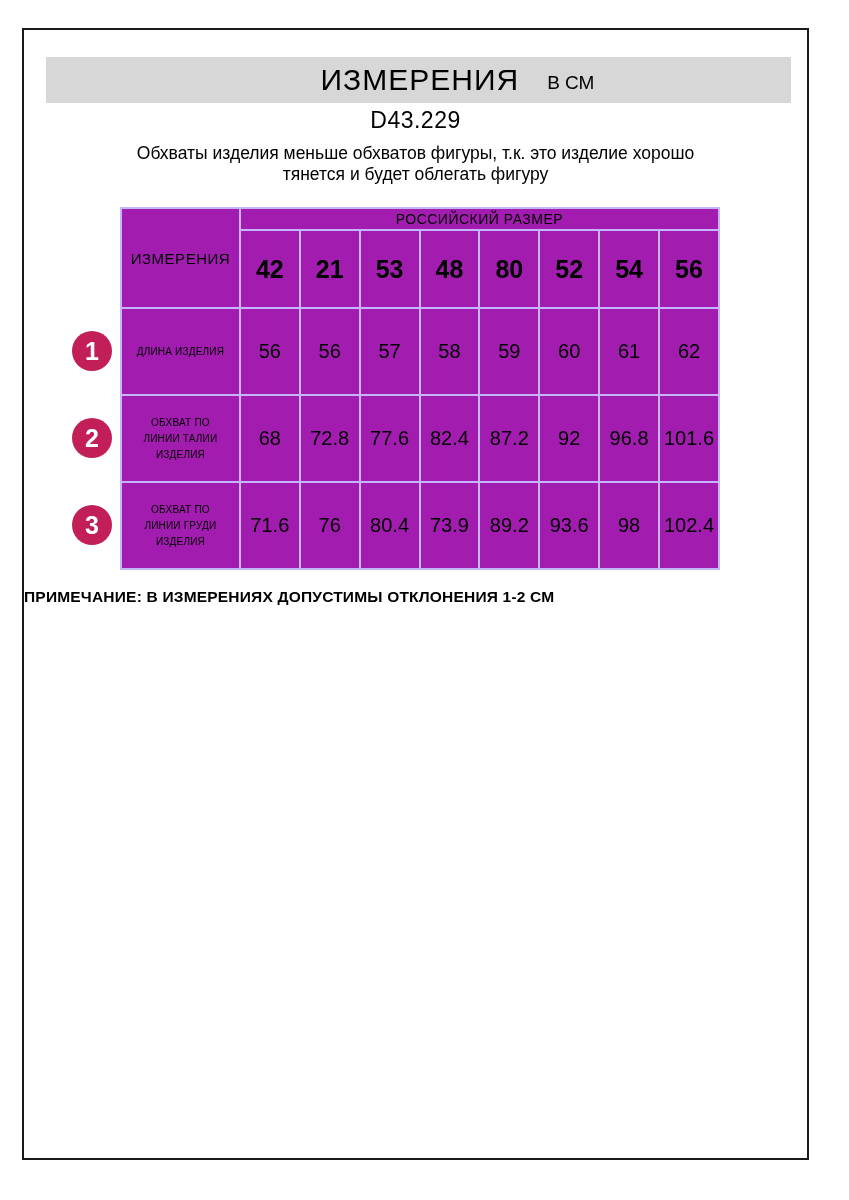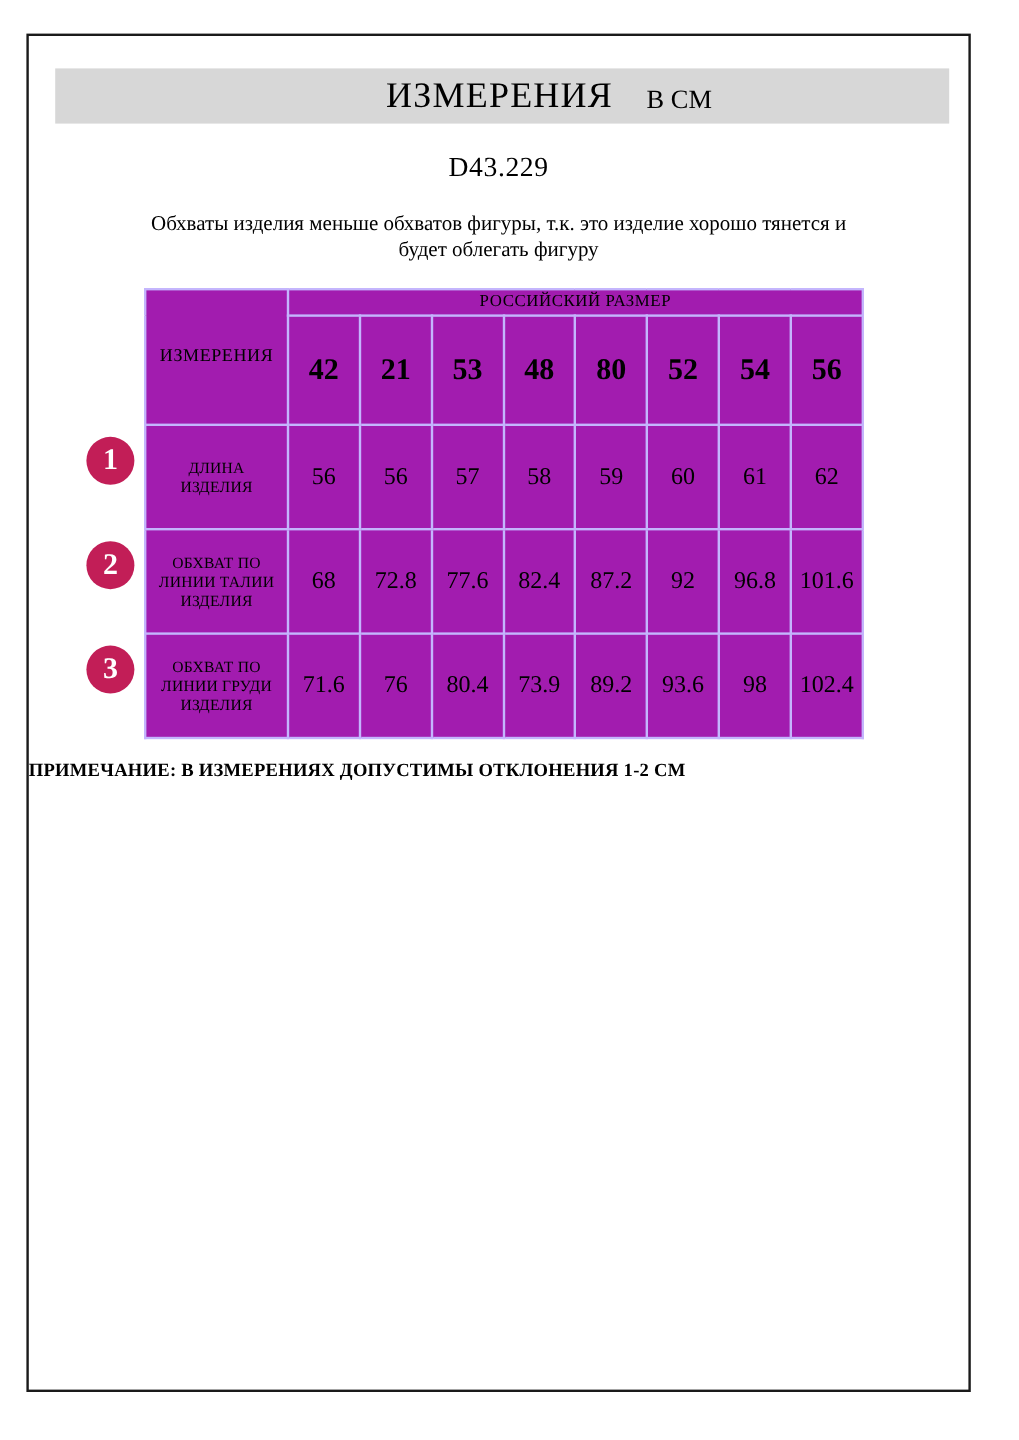--- a/index.html
+++ b/index.html
@@ -16,7 +16,6 @@
     width: 787px; height: 1132px;
     border: 2px solid #1a1a1a;
     background: #fff;
-    font-family: Liberation Serif, serif;
   }
   .header-bar {
     margin: 27px 0 0 22px;

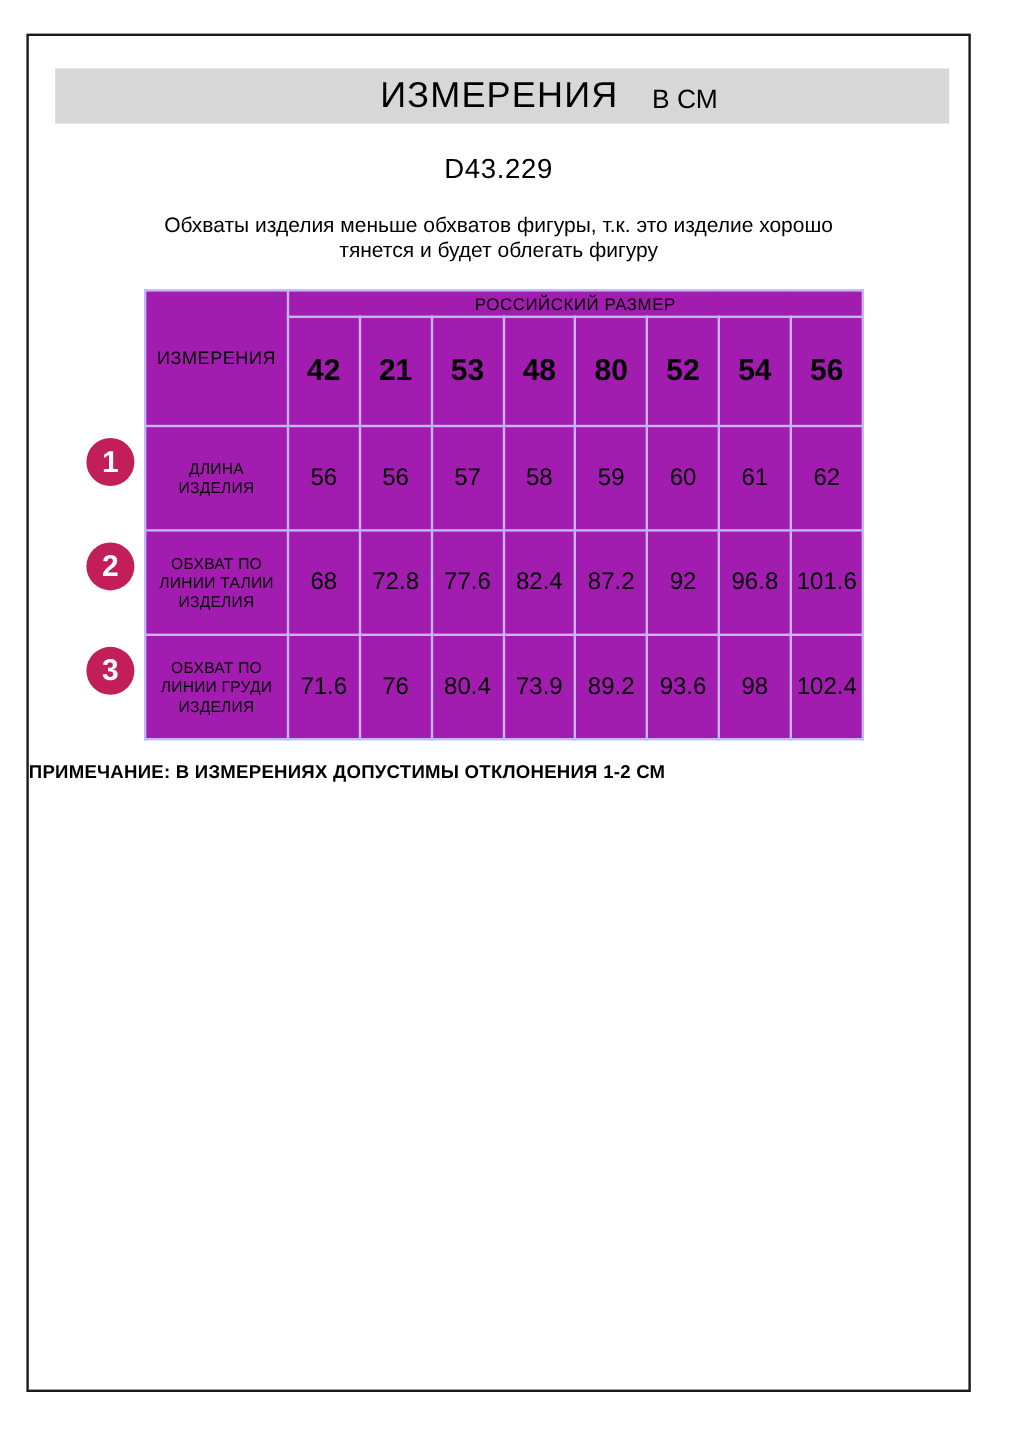--- a/index.html
+++ b/index.html
@@ -38,7 +38,7 @@
     margin-left: 28px;
   }
   .title-units {
-    font-size: 22px;
+    font-size: 19px;
     font-weight: normal;
     margin-left: 28px;
     padding-top: 6px;

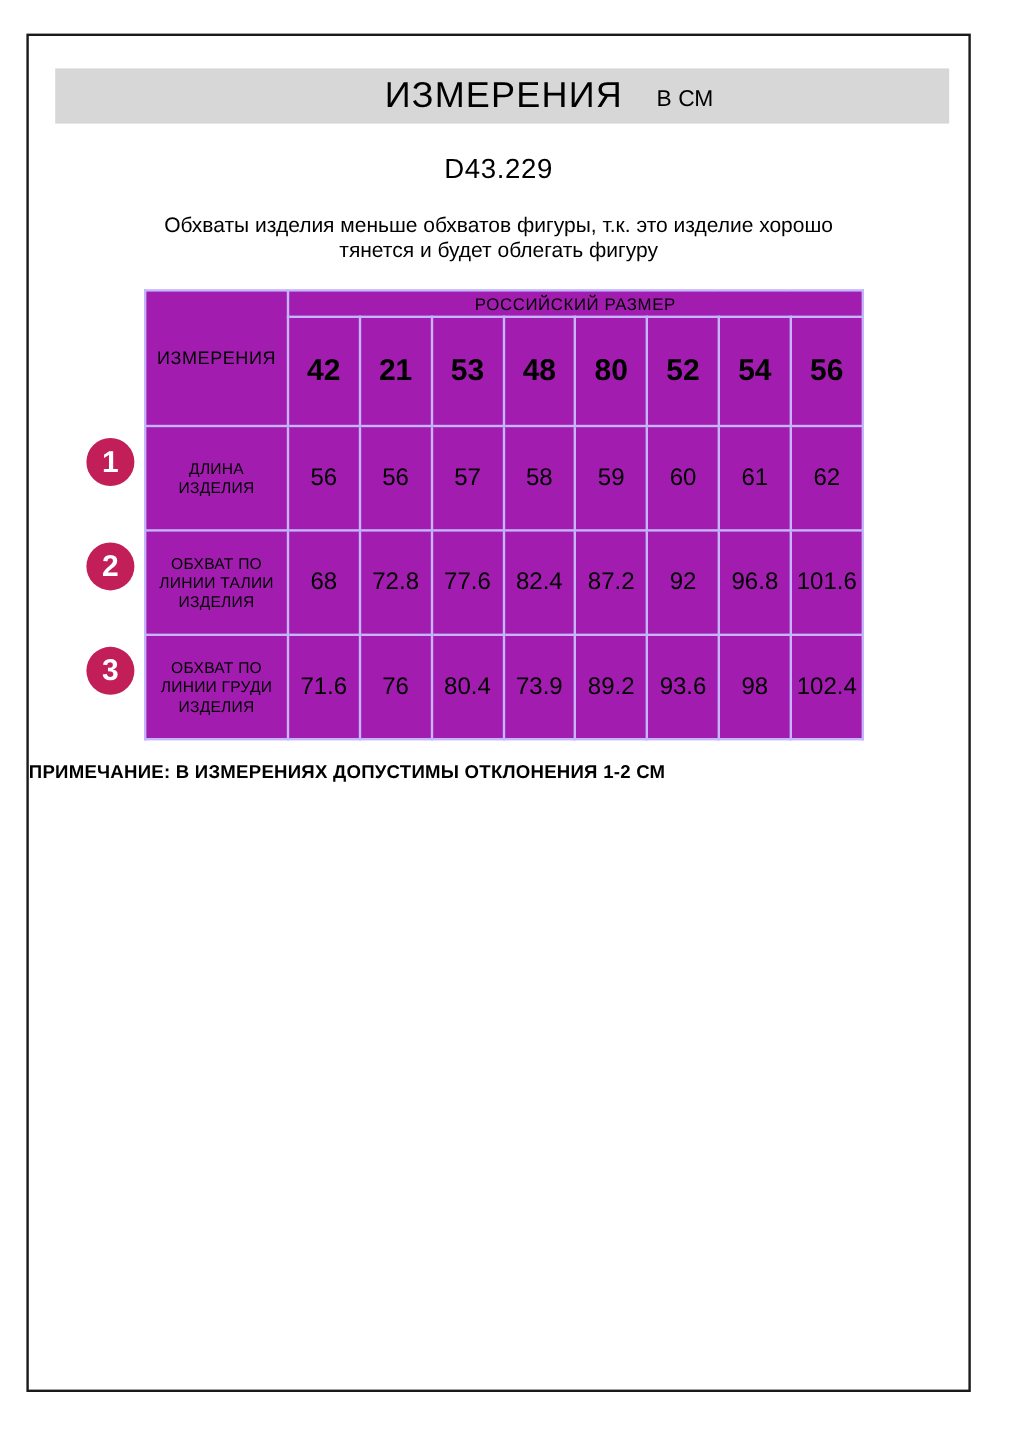--- a/index.html
+++ b/index.html
@@ -44,7 +44,7 @@
     padding-top: 6px;
   }
   .product-code {
-    margin-top: 24px;
+    margin-top: 4px;
     text-align: center;
     font-size: 23px;
     letter-spacing: 0.5px;

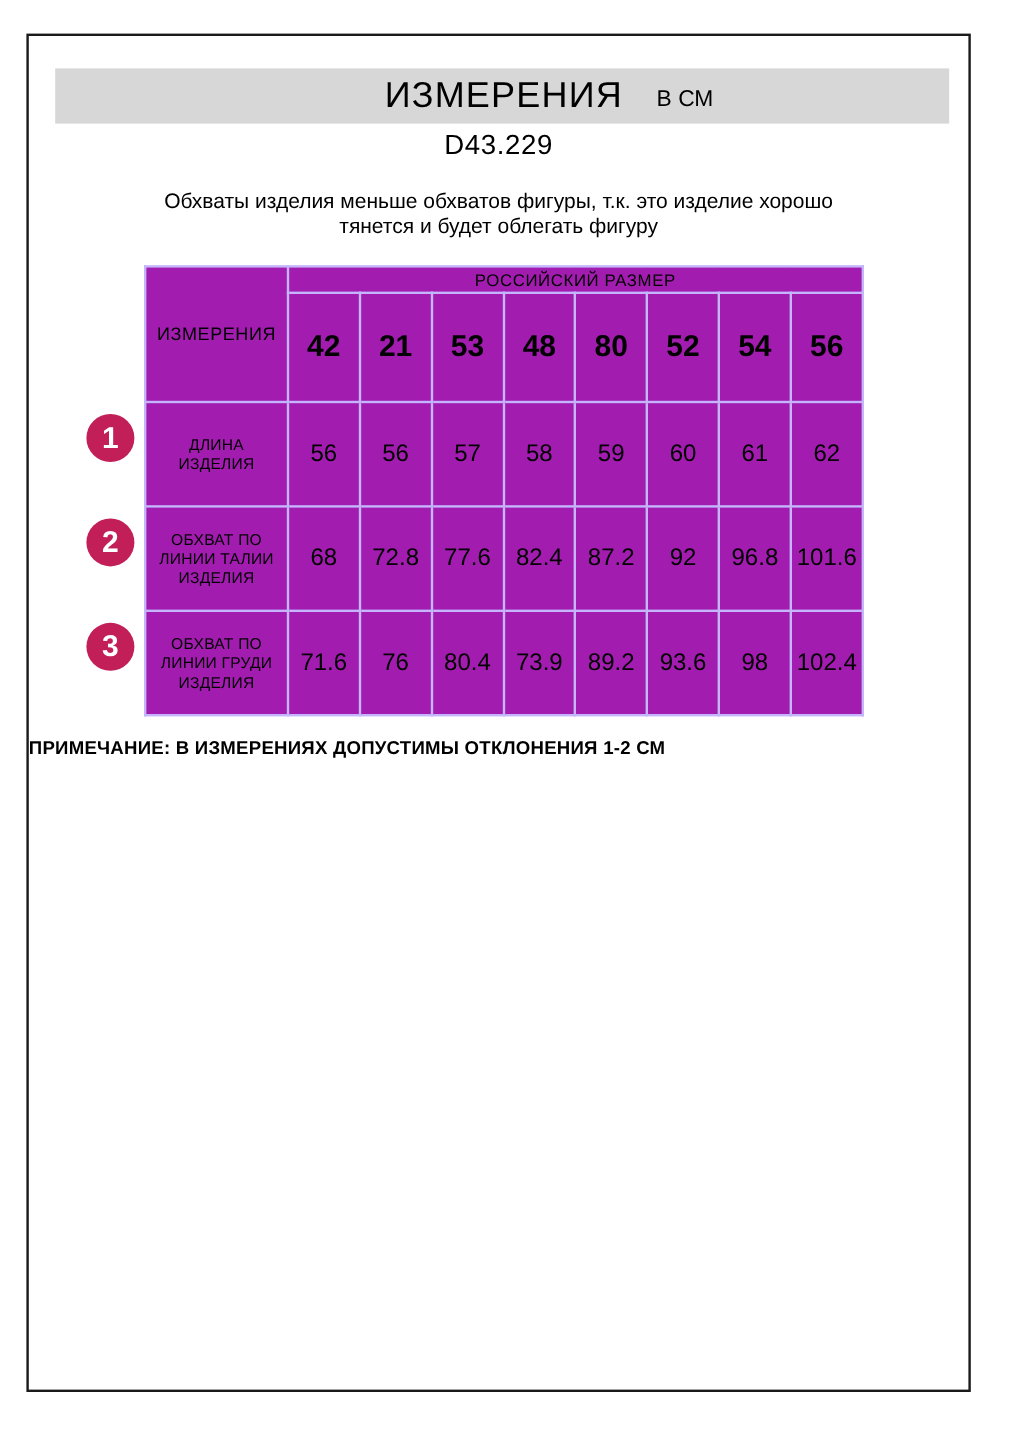--- a/index.html
+++ b/index.html
@@ -57,7 +57,7 @@
     line-height: 21px;
   }
   .intro-paragraph.second {
-    margin-top: 23px;
+    margin-top: 9px;
     max-width: 600px;
   }
   .table-section {

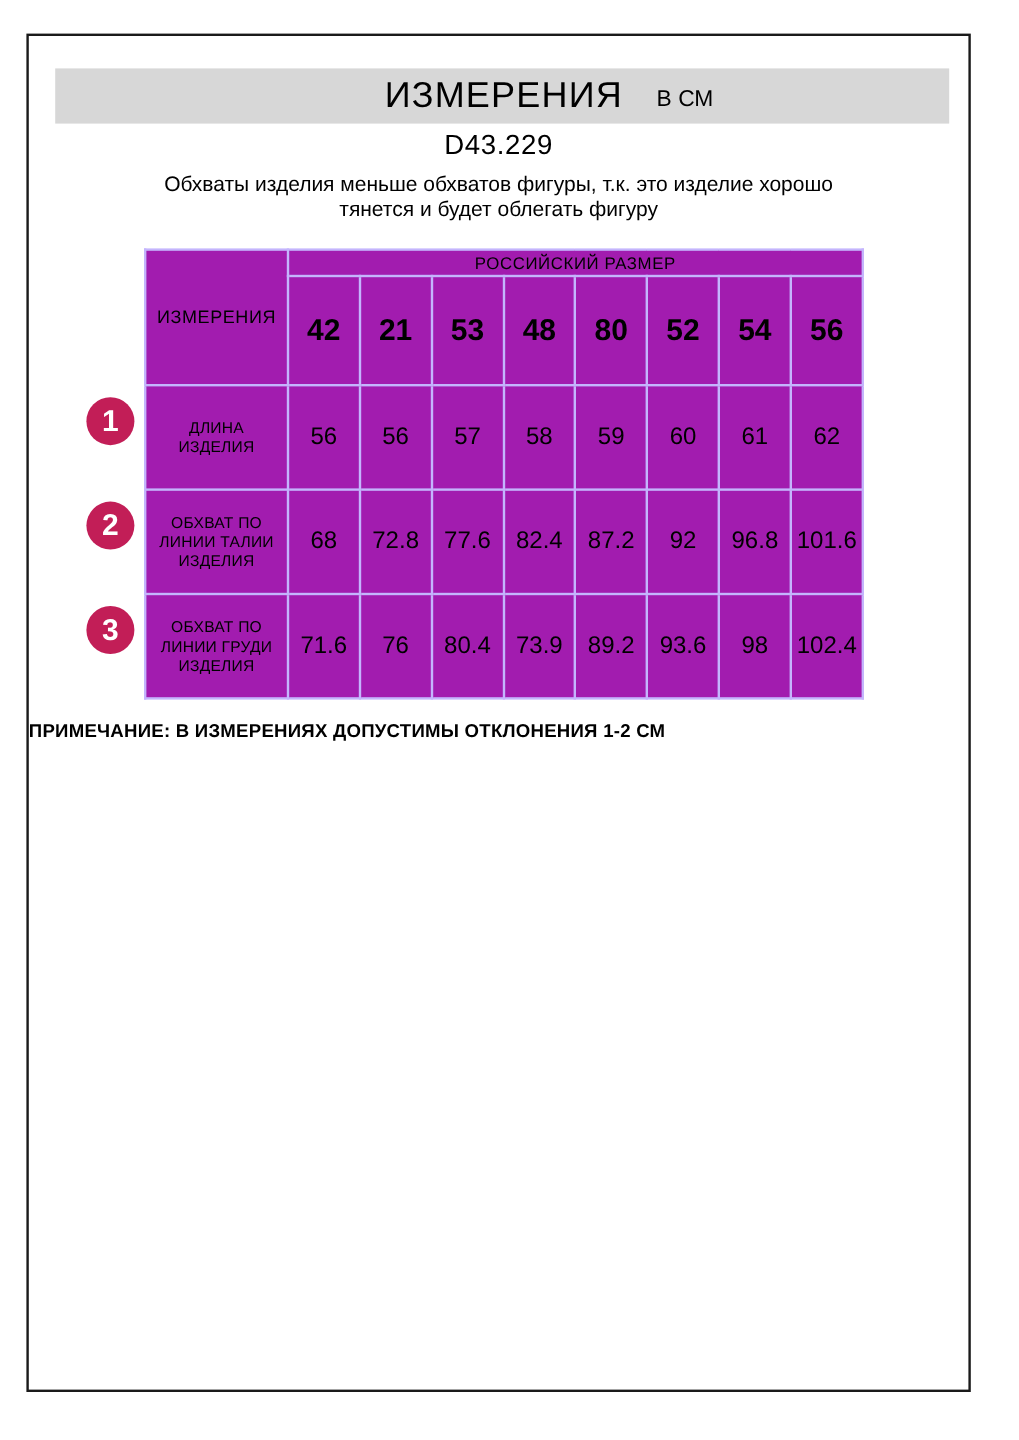--- a/index.html
+++ b/index.html
@@ -84,7 +84,7 @@
     font-weight: normal;
     letter-spacing: 0.5px;
   }
-  .row-sizes { height: 91px; }
+  .row-sizes { height: 78px; }
   .size-cell {
     font-size: 25px;
     font-weight: bold;

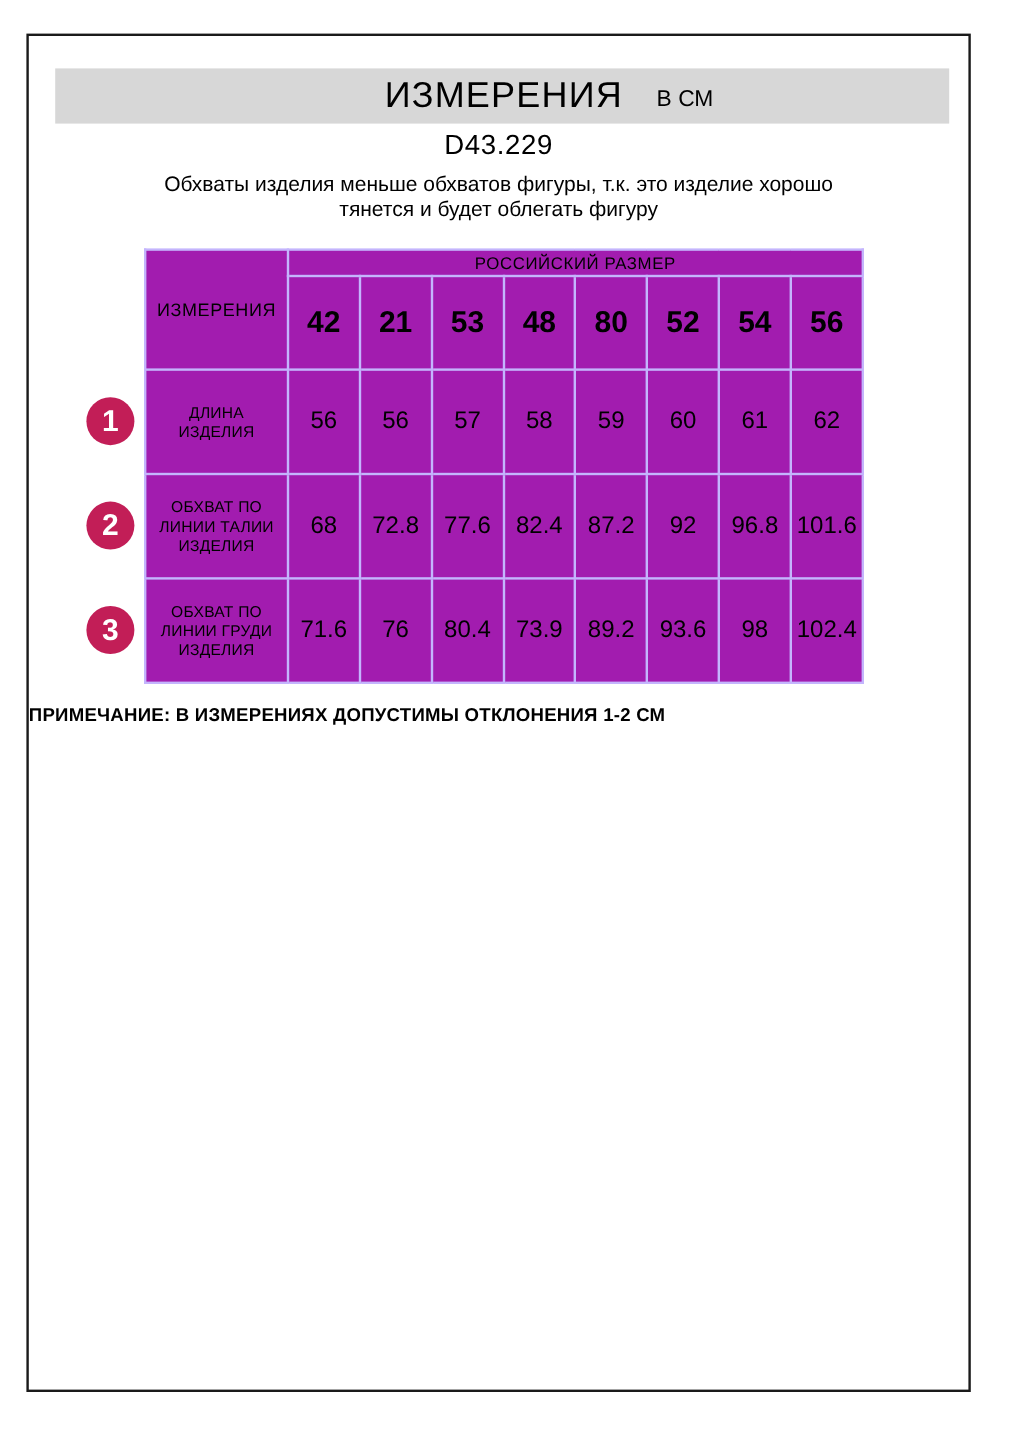--- a/index.html
+++ b/index.html
@@ -96,7 +96,7 @@
   }
   .data-row { height: 87px; }
   .row-label-cell {
-    font-size: 13px;
+    font-size: 10px;
     font-weight: normal;
     line-height: 16px;
     padding: 0 10px;

